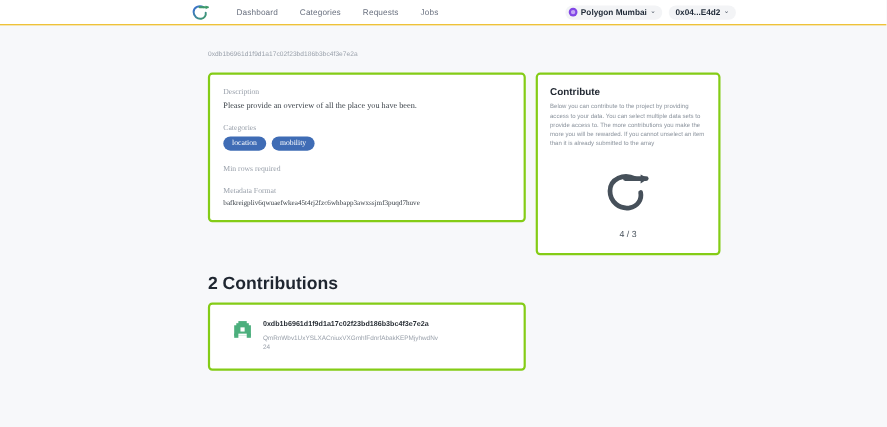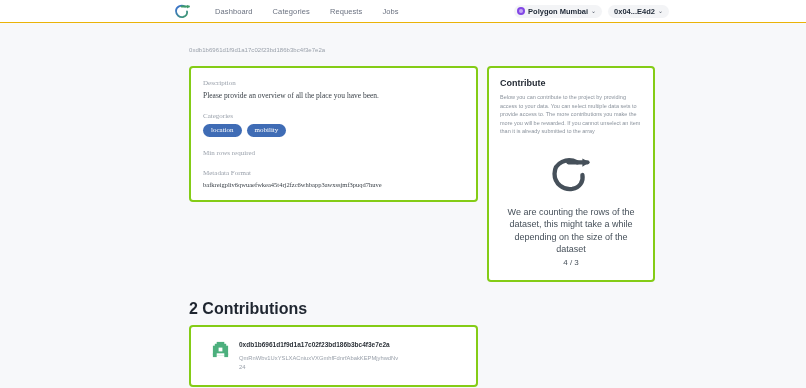--- a/index.html
+++ b/index.html
@@ -380,7 +380,6 @@
           </svg>
         </div>
 
-        <div class="loading-text">We are counting the rows of the dataset, this might take a while depending on the size of the dataset</div>
         <div class="loading-count">4 / 3</div>
 
       </div>

